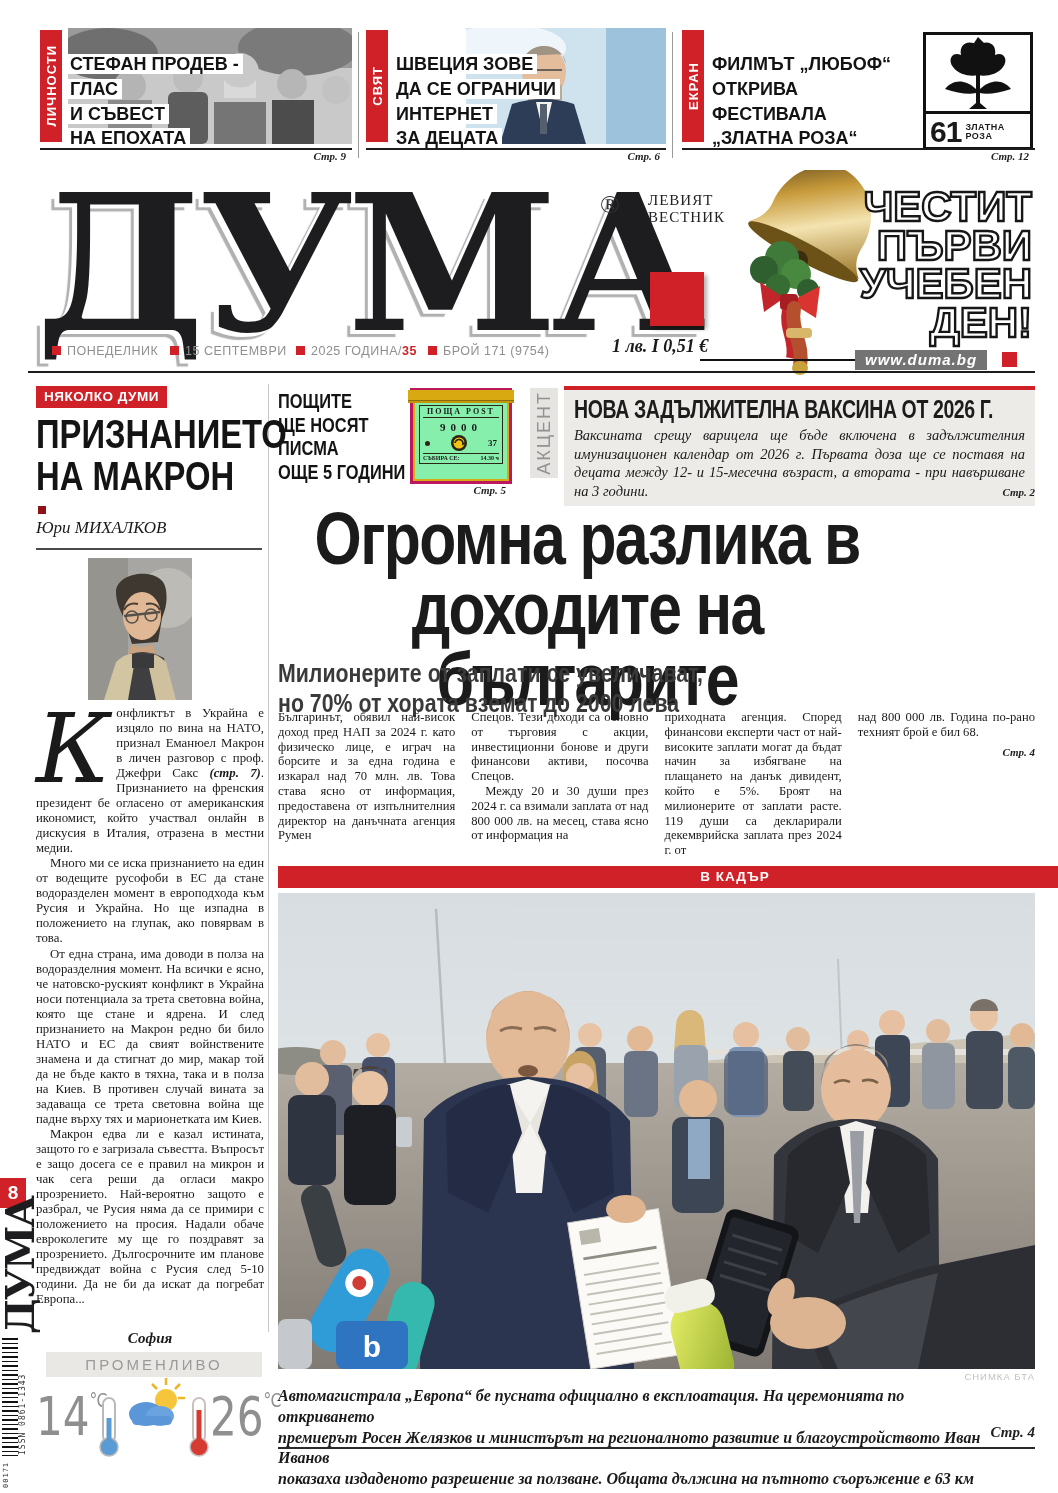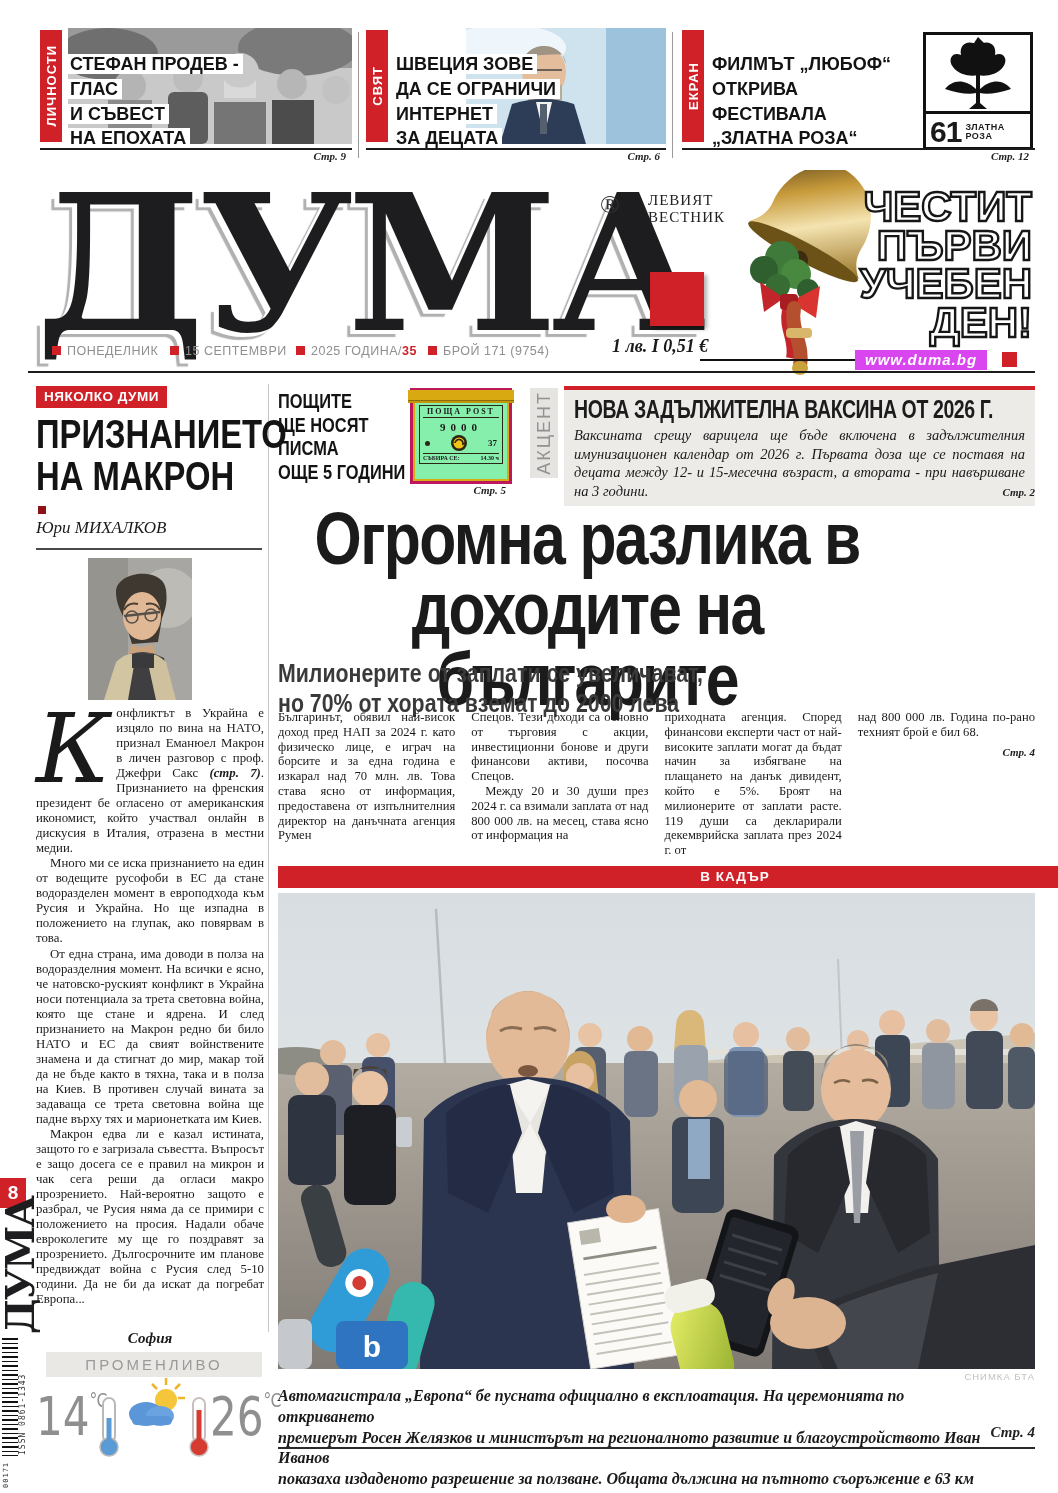--- a/index.html
+++ b/index.html
@@ -32,7 +32,7 @@
   .tagline{font-size:15px;line-height:1.15;letter-spacing:1px;color:#222;}
   .greet{font:800 42px "Liberation Sans",sans-serif;line-height:.92;color:#fff;text-align:right;
          -webkit-text-stroke:2.4px #161616;letter-spacing:0;}
-  .webbar{background:#d946ef;color:#fff;font:700 italic 15px "Liberation Sans",sans-serif;
+  .webbar{background:#737373;color:#fff;font:700 italic 15px "Liberation Sans",sans-serif;
           padding:1px 10px 2px;letter-spacing:1px;}
   .dl{font:12.5px "Liberation Sans",sans-serif;color:#8f8f8f;letter-spacing:.5px;}
   .dl .sq{display:inline-block;width:9px;height:9px;background:#cf2127;margin-right:6px;}

